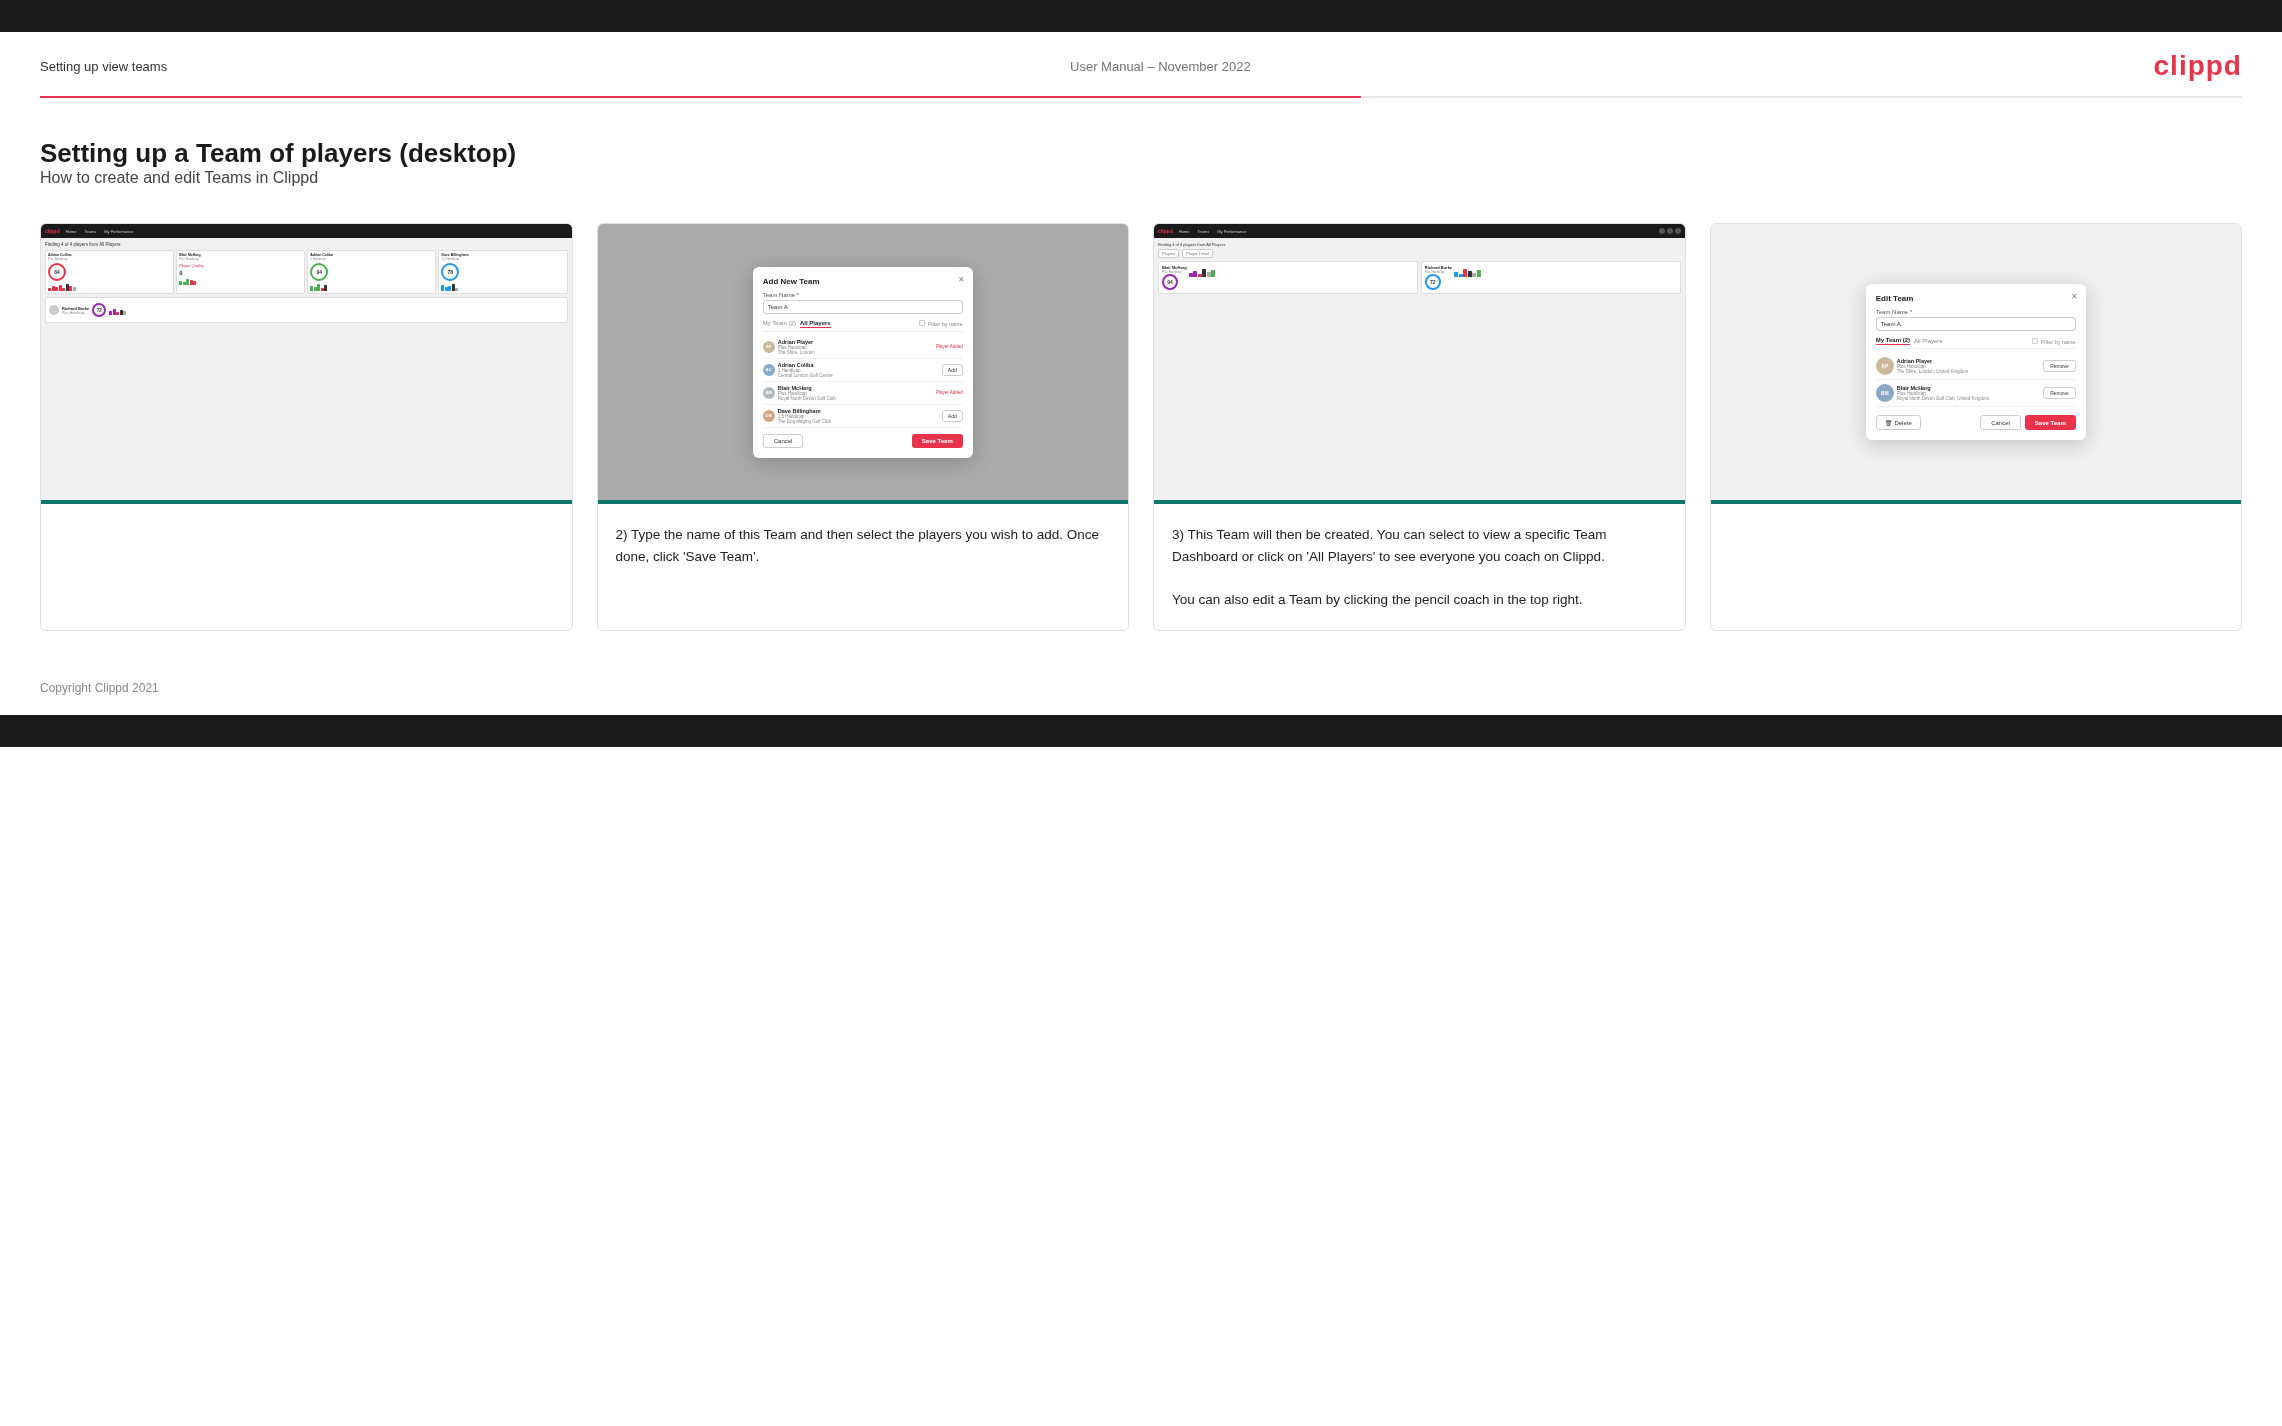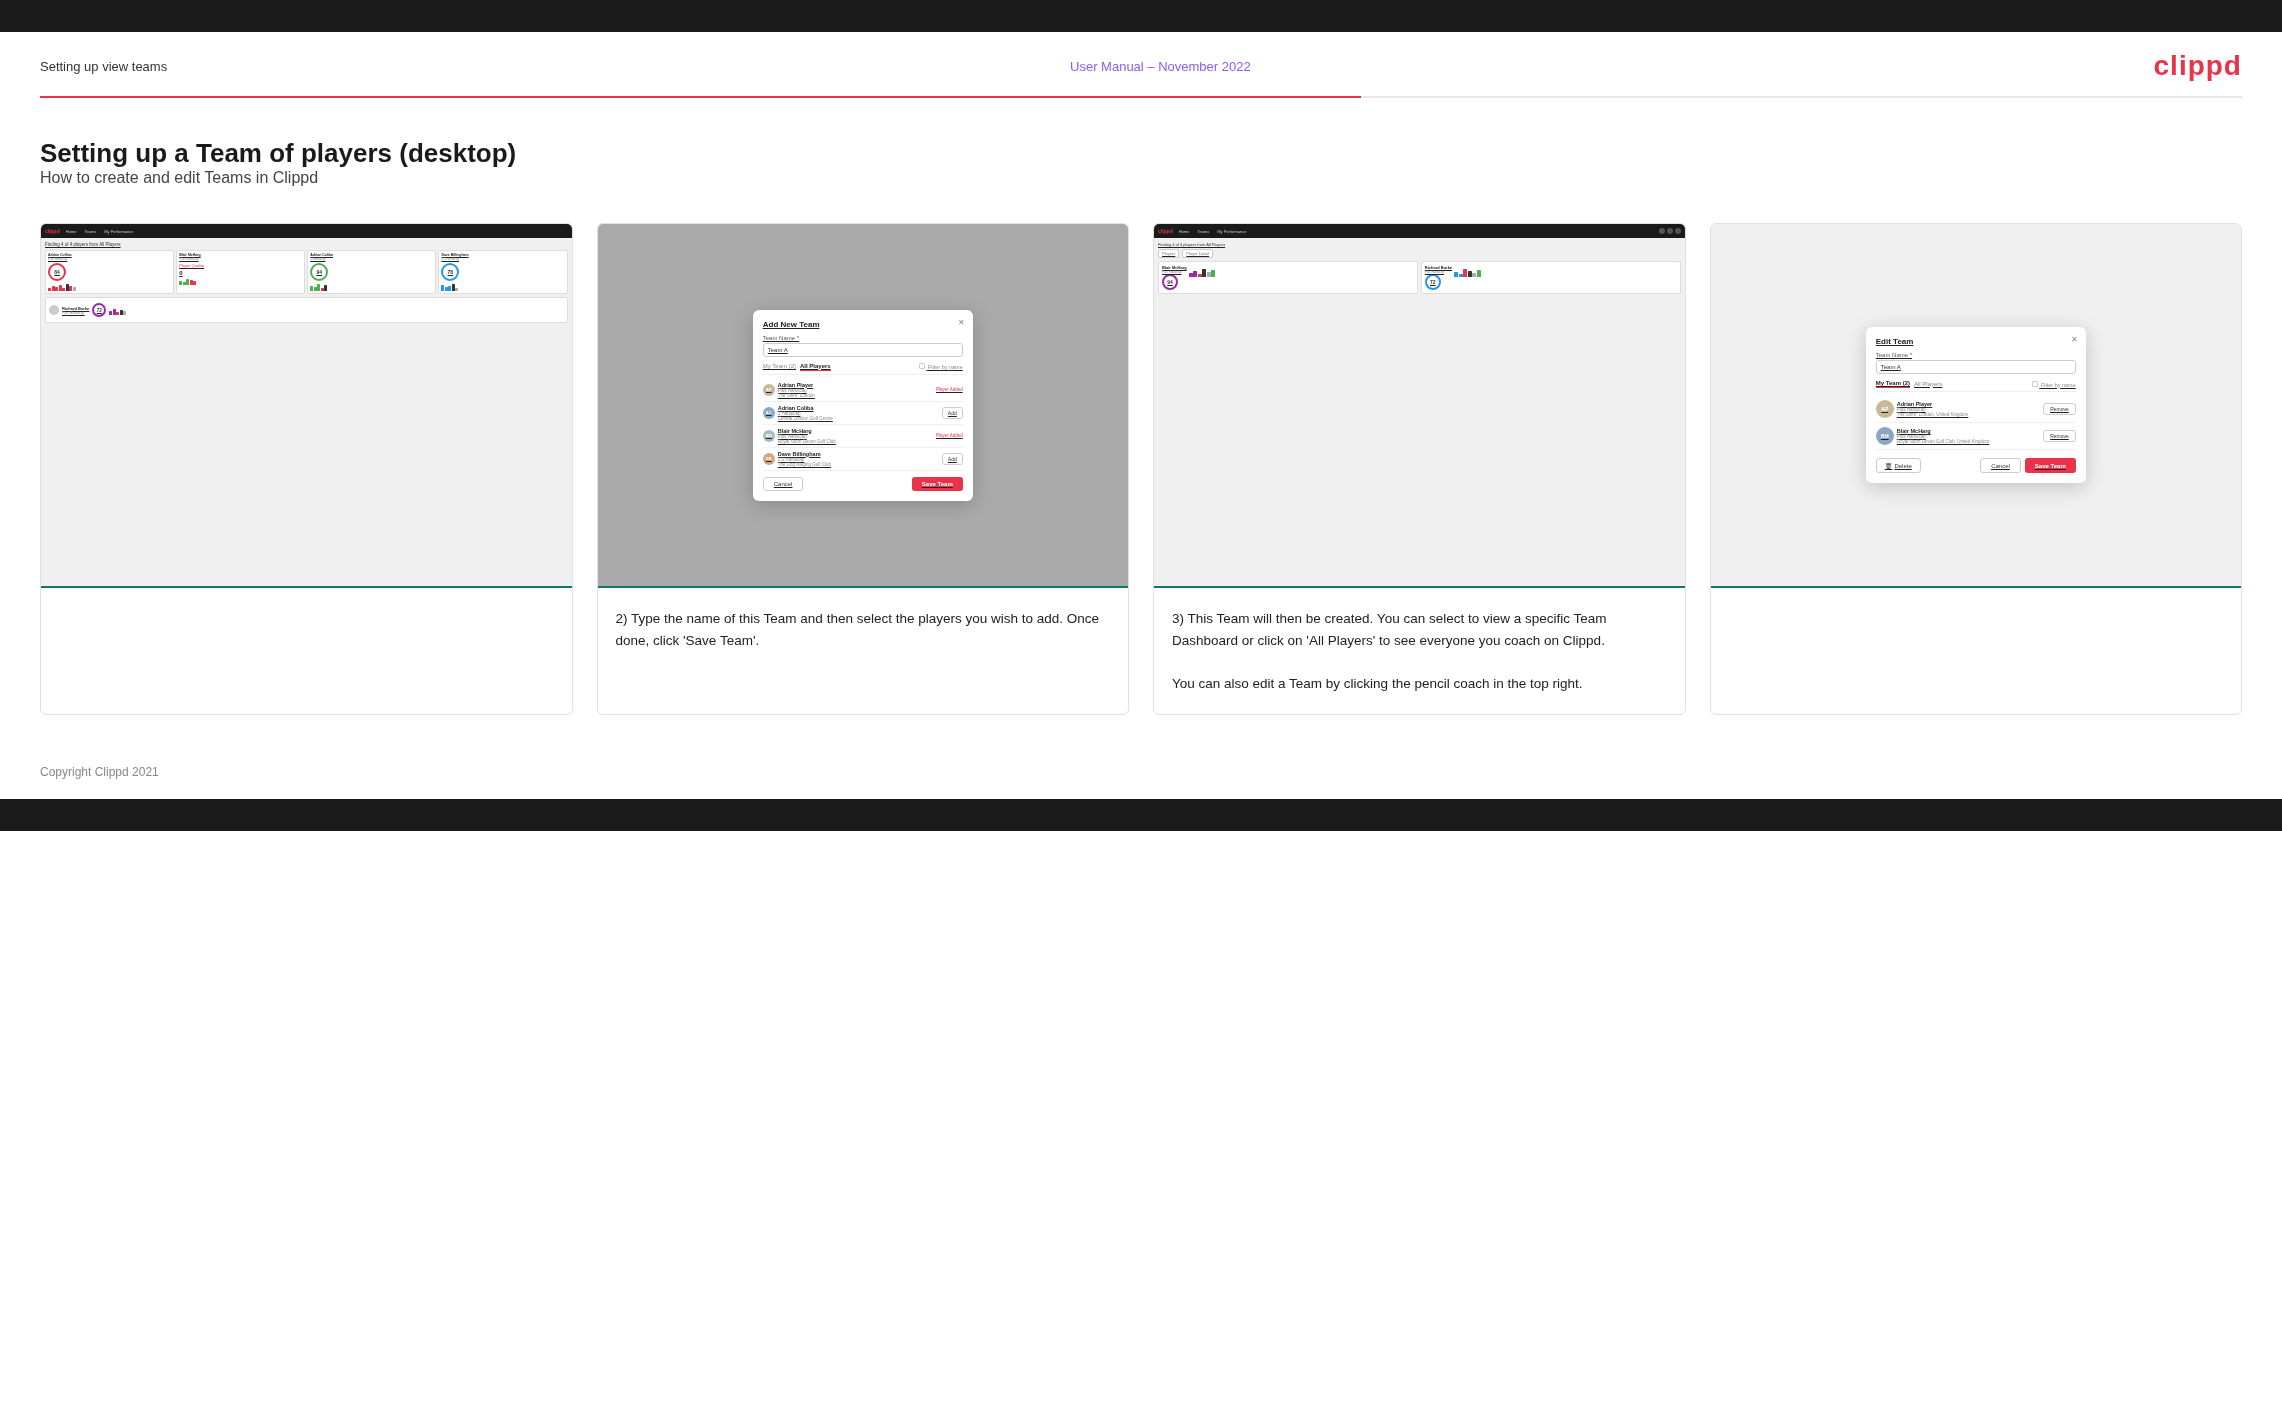--- a/index.html
+++ b/index.html
@@ -30,7 +30,7 @@
     }
     .header-center {
       font-size: 13px;
-      color: #8b5cf6;
+      color: #737373;
     }
     .logo {
       font-size: 28px;

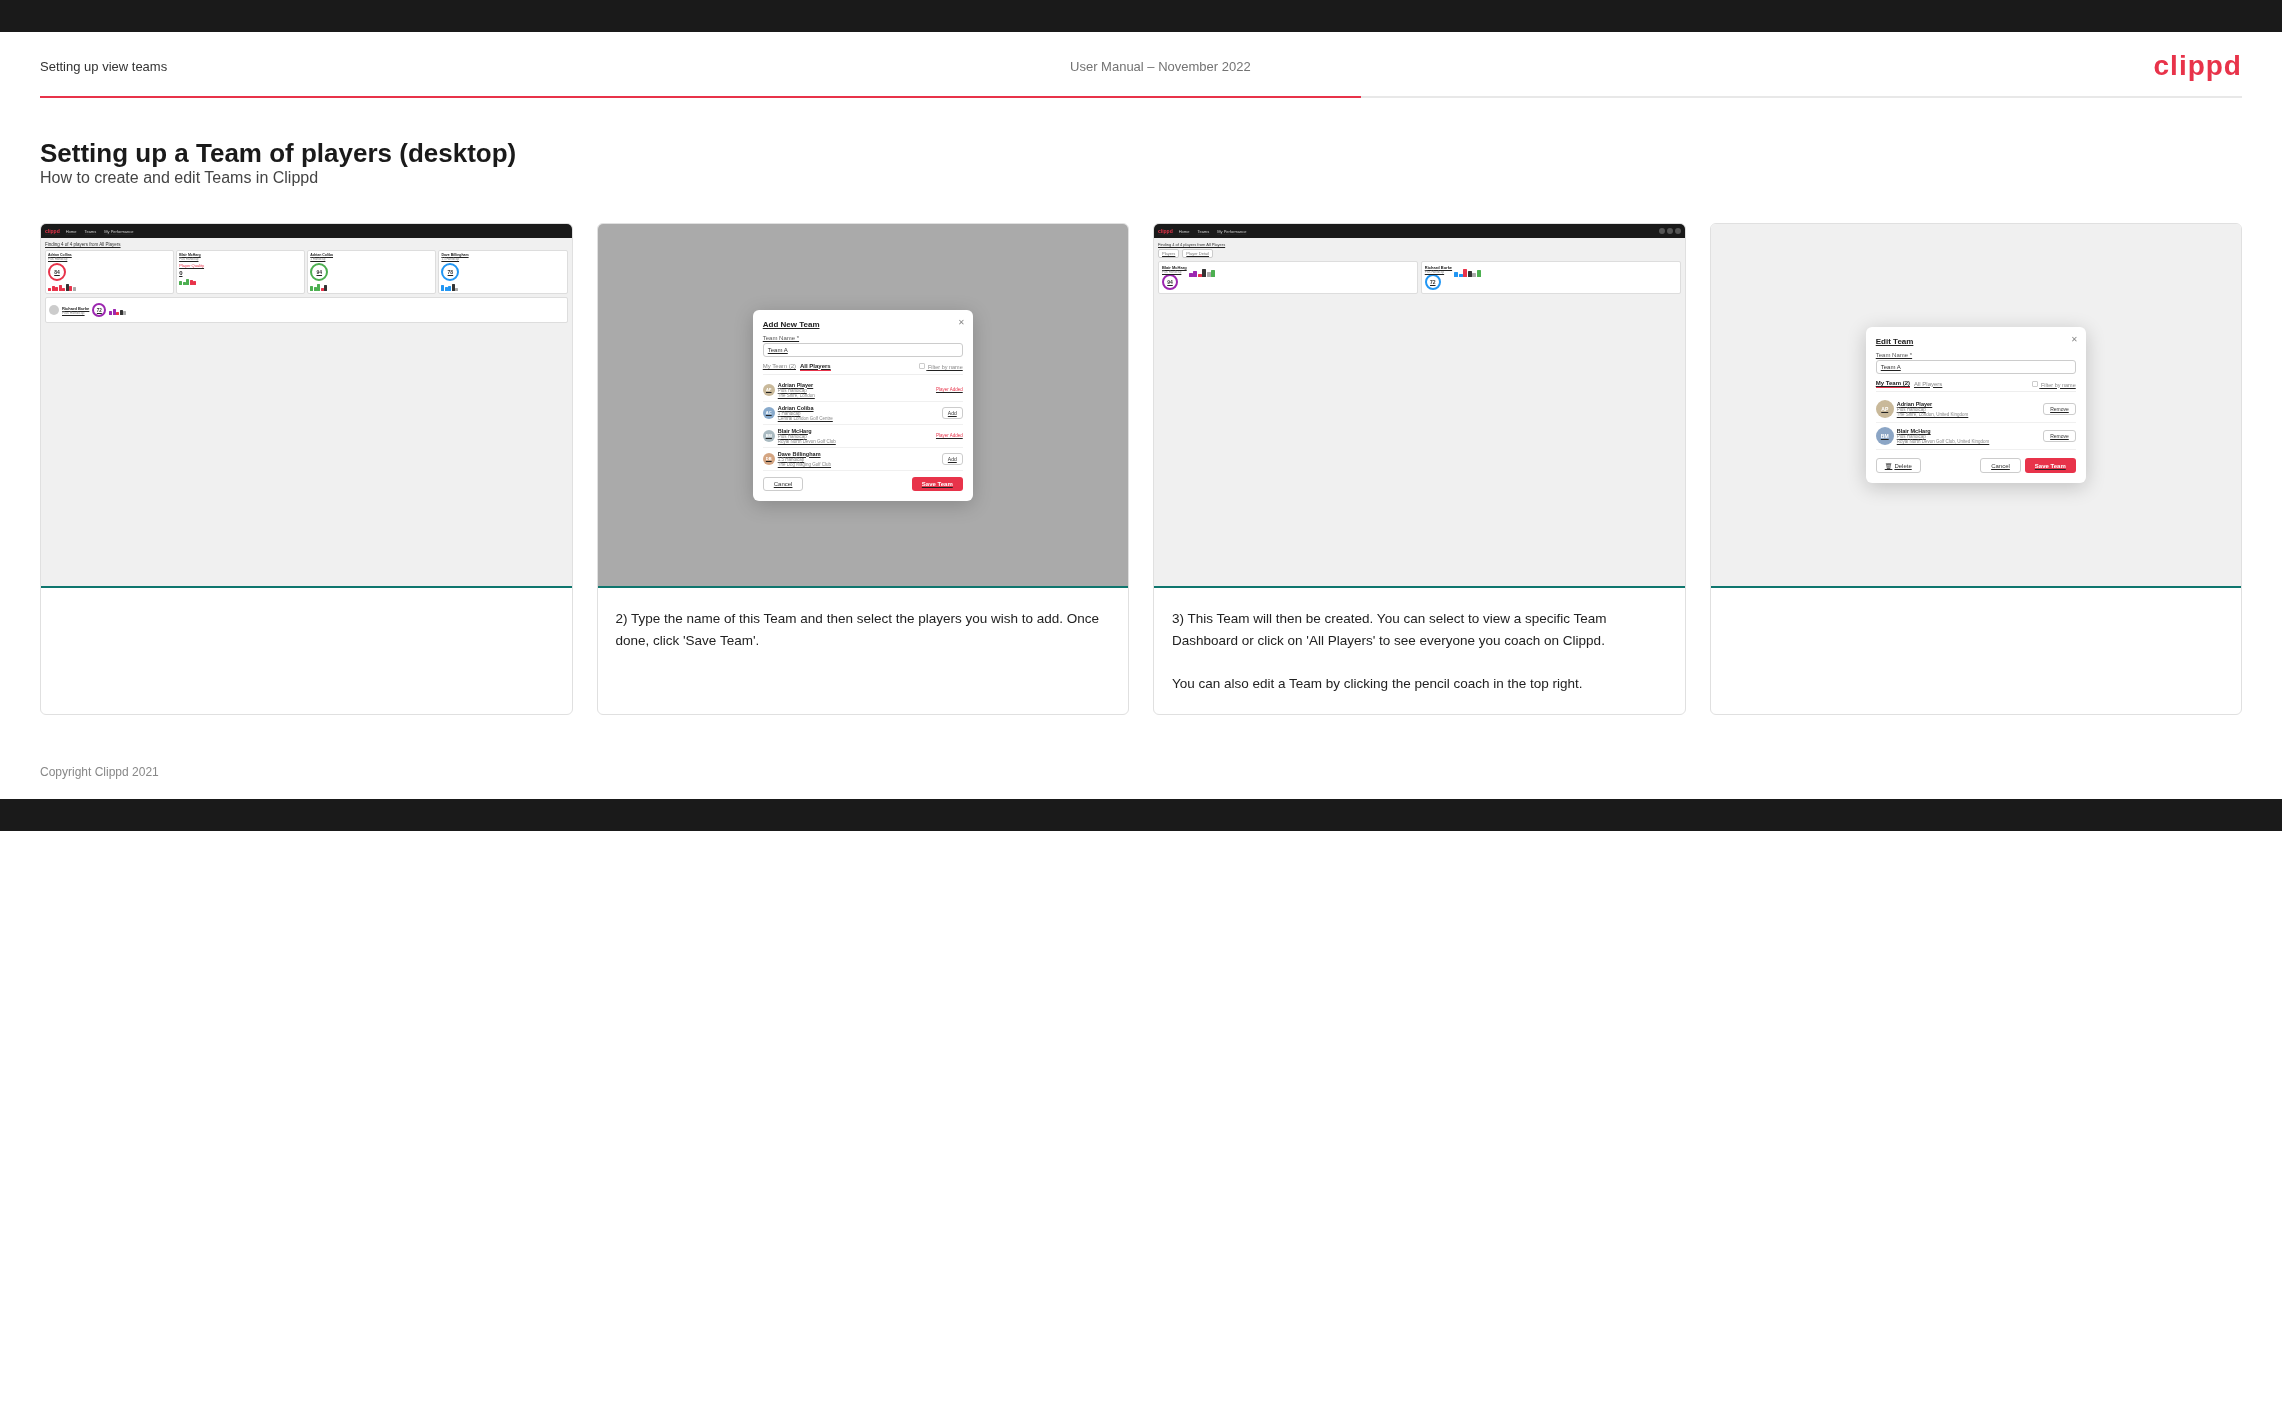--- a/index.html
+++ b/index.html
@@ -80,11 +80,10 @@
 
     .card-screenshot {
       background: #f4f4f4;
-      height: 364px;
+      height: 280px;
       overflow: hidden;
       position: relative;
-      border-bottom: 2px solid #0f766e;
-      text-decoration: underline;
+      border-bottom: 4px solid #0f766e;
     }
 
     .card-text {

